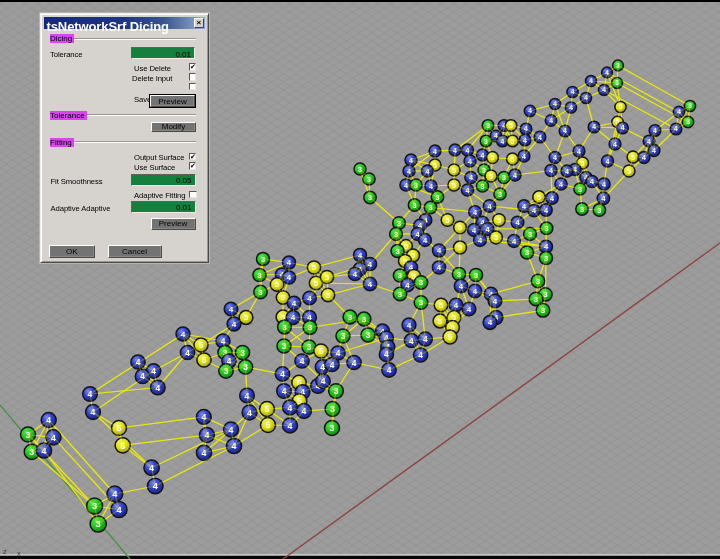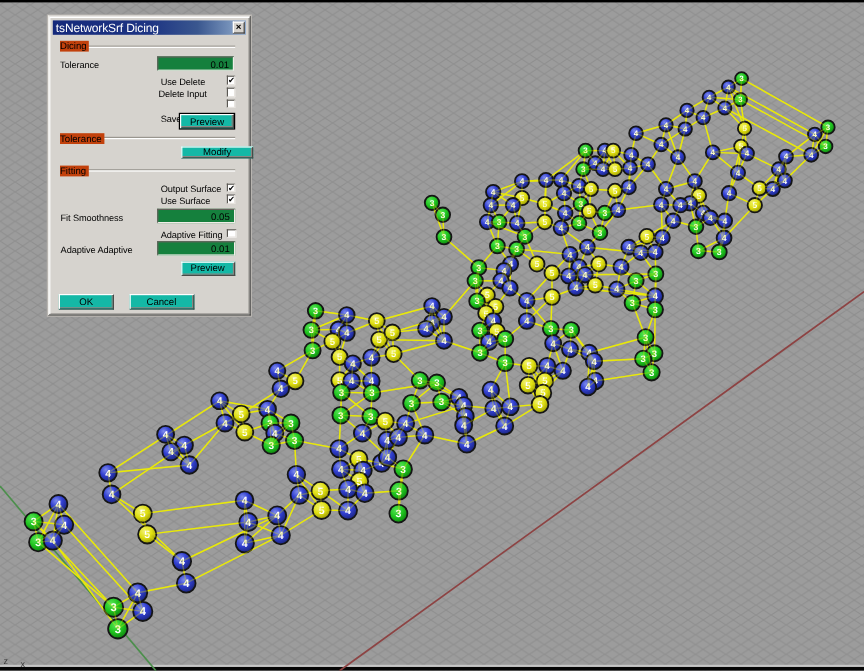--- a/index.html
+++ b/index.html
@@ -6,7 +6,7 @@
 border-top:1px solid #efedea;border-left:1px solid #efedea;border-right:1.5px solid #4a4a48;border-bottom:1.5px solid #4a4a48;
 box-shadow:inset 1px 1px 0 #fff, inset -1px -1px 0 #9a9894, 0 0 0 1px #b8b5b0;}
 #tbar{position:absolute;left:2.5px;top:2.5px;right:2.5px;height:12.5px;background:linear-gradient(90deg,#15297b 0%,#1d3483 50%,#3a578f 75%,#93aecf 100%);}
-#ttext{position:absolute;left:3px;top:2px;font-size:10px;font-weight:normal;color:#fff;letter-spacing:-0.1px}
+#ttext{position:absolute;left:3px;top:2px;font-size:13px;font-weight:bold;color:#fff;letter-spacing:-0.1px}
 #xbtn{position:absolute;right:1.5px;top:1.5px;width:9.5px;height:9.5px;background:#d6d3ce;color:#000;
 border-top:1px solid #fff;border-left:1px solid #fff;border-right:1px solid #404040;border-bottom:1px solid #404040;
 font-size:8px;line-height:8px;text-align:center;font-weight:bold}

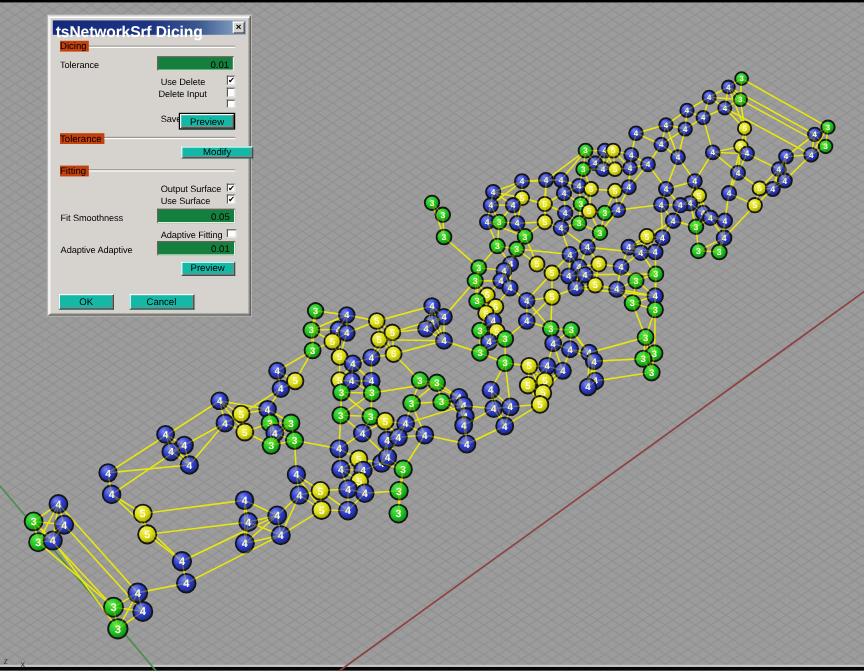--- a/index.html
+++ b/index.html
@@ -10,7 +10,7 @@
 #xbtn{position:absolute;right:1.5px;top:1.5px;width:9.5px;height:9.5px;background:#d6d3ce;color:#000;
 border-top:1px solid #fff;border-left:1px solid #fff;border-right:1px solid #404040;border-bottom:1px solid #404040;
 font-size:8px;line-height:8px;text-align:center;font-weight:bold}
-.glbl{position:absolute;font-size:8px;color:#000;background:#c2410c;z-index:2;padding-right:2px}
+.glbl{position:absolute;font-size:8px;color:#000;background:#d946ef;z-index:2;padding-right:2px}
 .lbl{position:absolute;font-size:7.7px;color:#000;white-space:nowrap;letter-spacing:-0.1px}
 .gline{position:absolute;height:2px;border-top:1px solid #99968f;border-bottom:1px solid #fff;z-index:1}
 .fld{position:absolute;height:12px;background:#15803d;font-size:8px;text-align:right;padding:1.5px 3px 0 0;

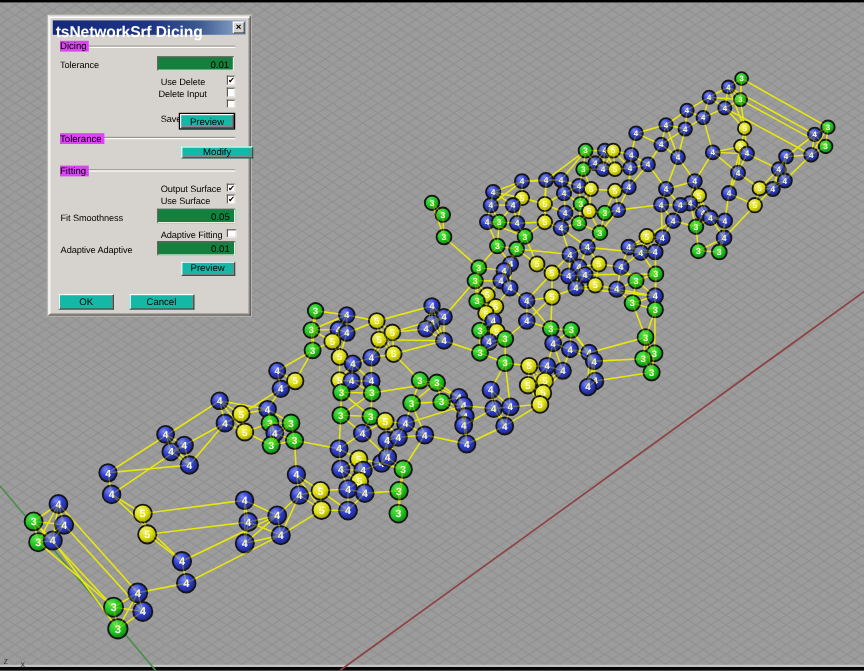--- a/index.html
+++ b/index.html
@@ -18,7 +18,7 @@
 .cb{position:absolute;width:7.5px;height:7.5px;background:#fff;
 border-top:1.2px solid #5a5752;border-left:1.2px solid #5a5752;border-right:1px solid #e8e5e0;border-bottom:1px solid #e8e5e0}
 .ck::after{content:"\2714";position:absolute;left:0.5px;top:-1px;font-size:7px;color:#000}
-.btn{position:absolute;background:#14b8a6;font-size:8px;text-align:center;color:#000;
+.btn{position:absolute;background:#737373;font-size:8px;text-align:center;color:#000;
 border-top:1px solid #fff;border-left:1px solid #fff;border-right:1.2px solid #4a4a48;border-bottom:1.2px solid #4a4a48;
 box-shadow:inset -1px -1px 0 #8a8782;display:flex;align-items:center;justify-content:center}
 .dflt{box-shadow:0 0 0 1px #000, inset -1px -1px 0 #8a8782}

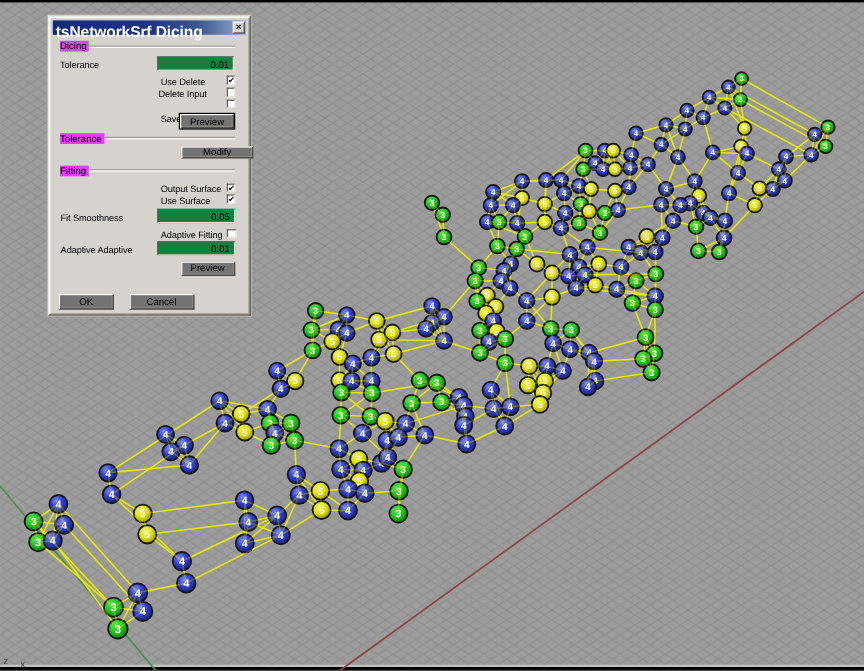--- a/index.html
+++ b/index.html
@@ -2231,7 +2231,7 @@
 <div class="btn dflt" style="left:109px;top:81px;width:45px;height:12px">Preview</div>
 <div class="glbl" style="left:9px;top:96.5px">Tolerance</div>
     <div class="gline" style="left:9px;top:100px;width:146px"></div>
-<div class="btn" style="left:110px;top:107.5px;width:60px;height:10.5px">Modify</div>
+<div class="btn" style="left:110px;top:107.5px;width:45px;height:10.5px">Modify</div>
 <div class="glbl" style="left:9px;top:123.5px">Fitting</div>
     <div class="gline" style="left:9px;top:126.5px;width:146px"></div>
 <div class="lbl" style="left:93px;top:139px">Output Surface</div>

